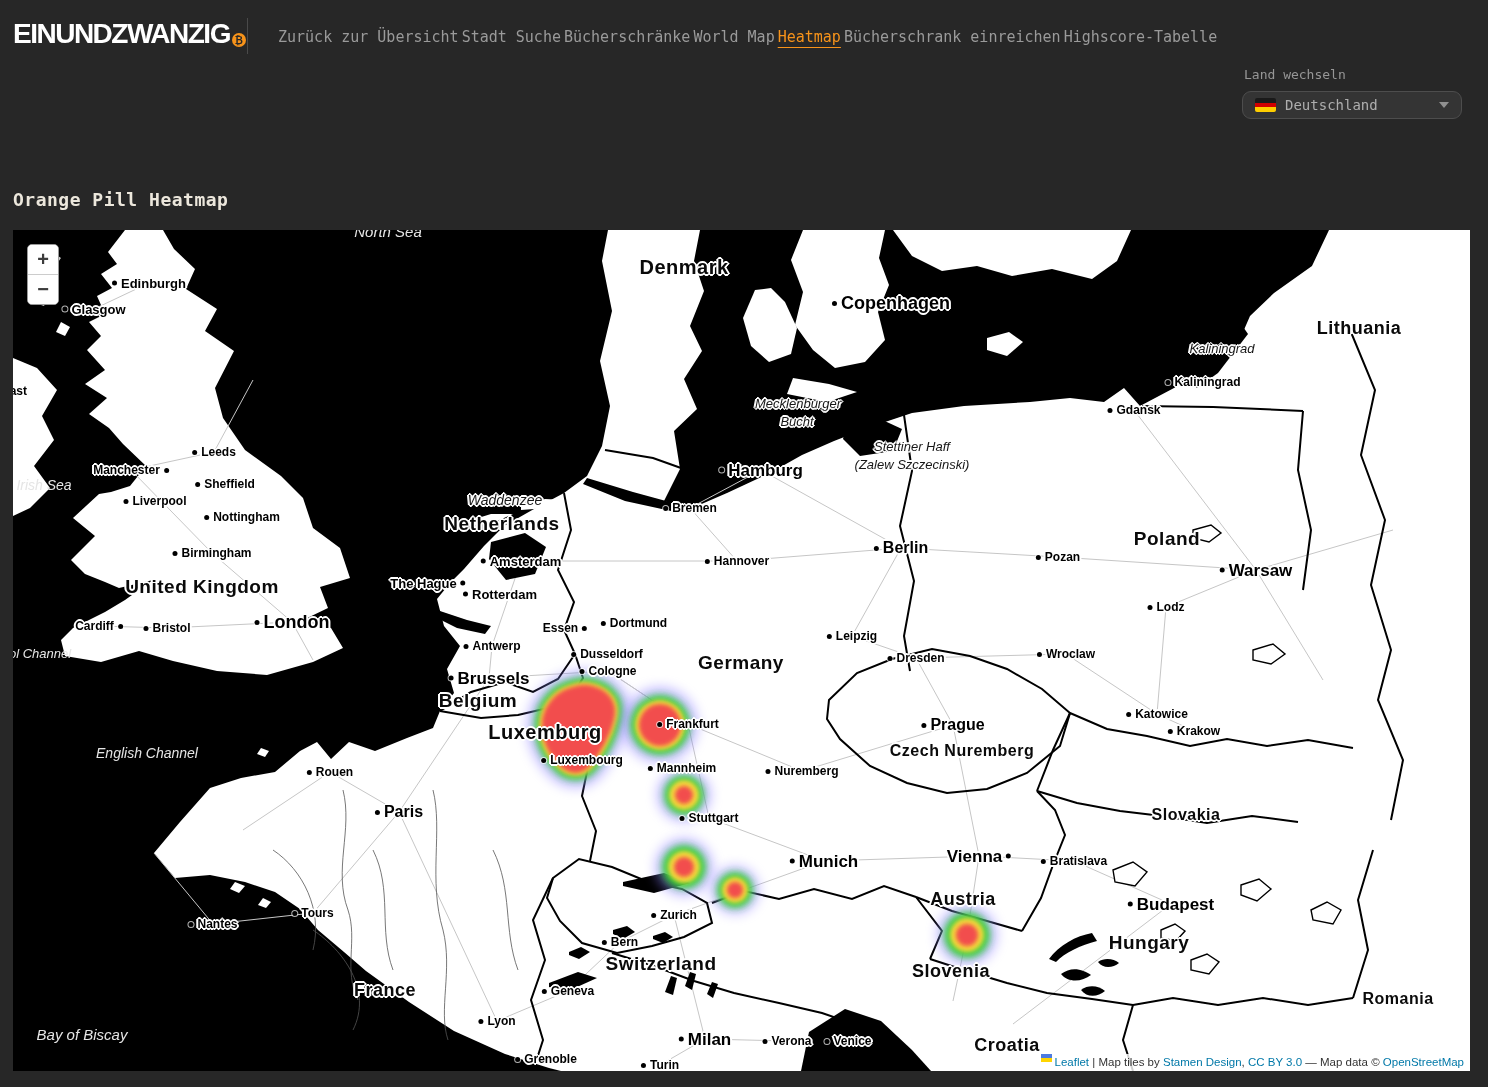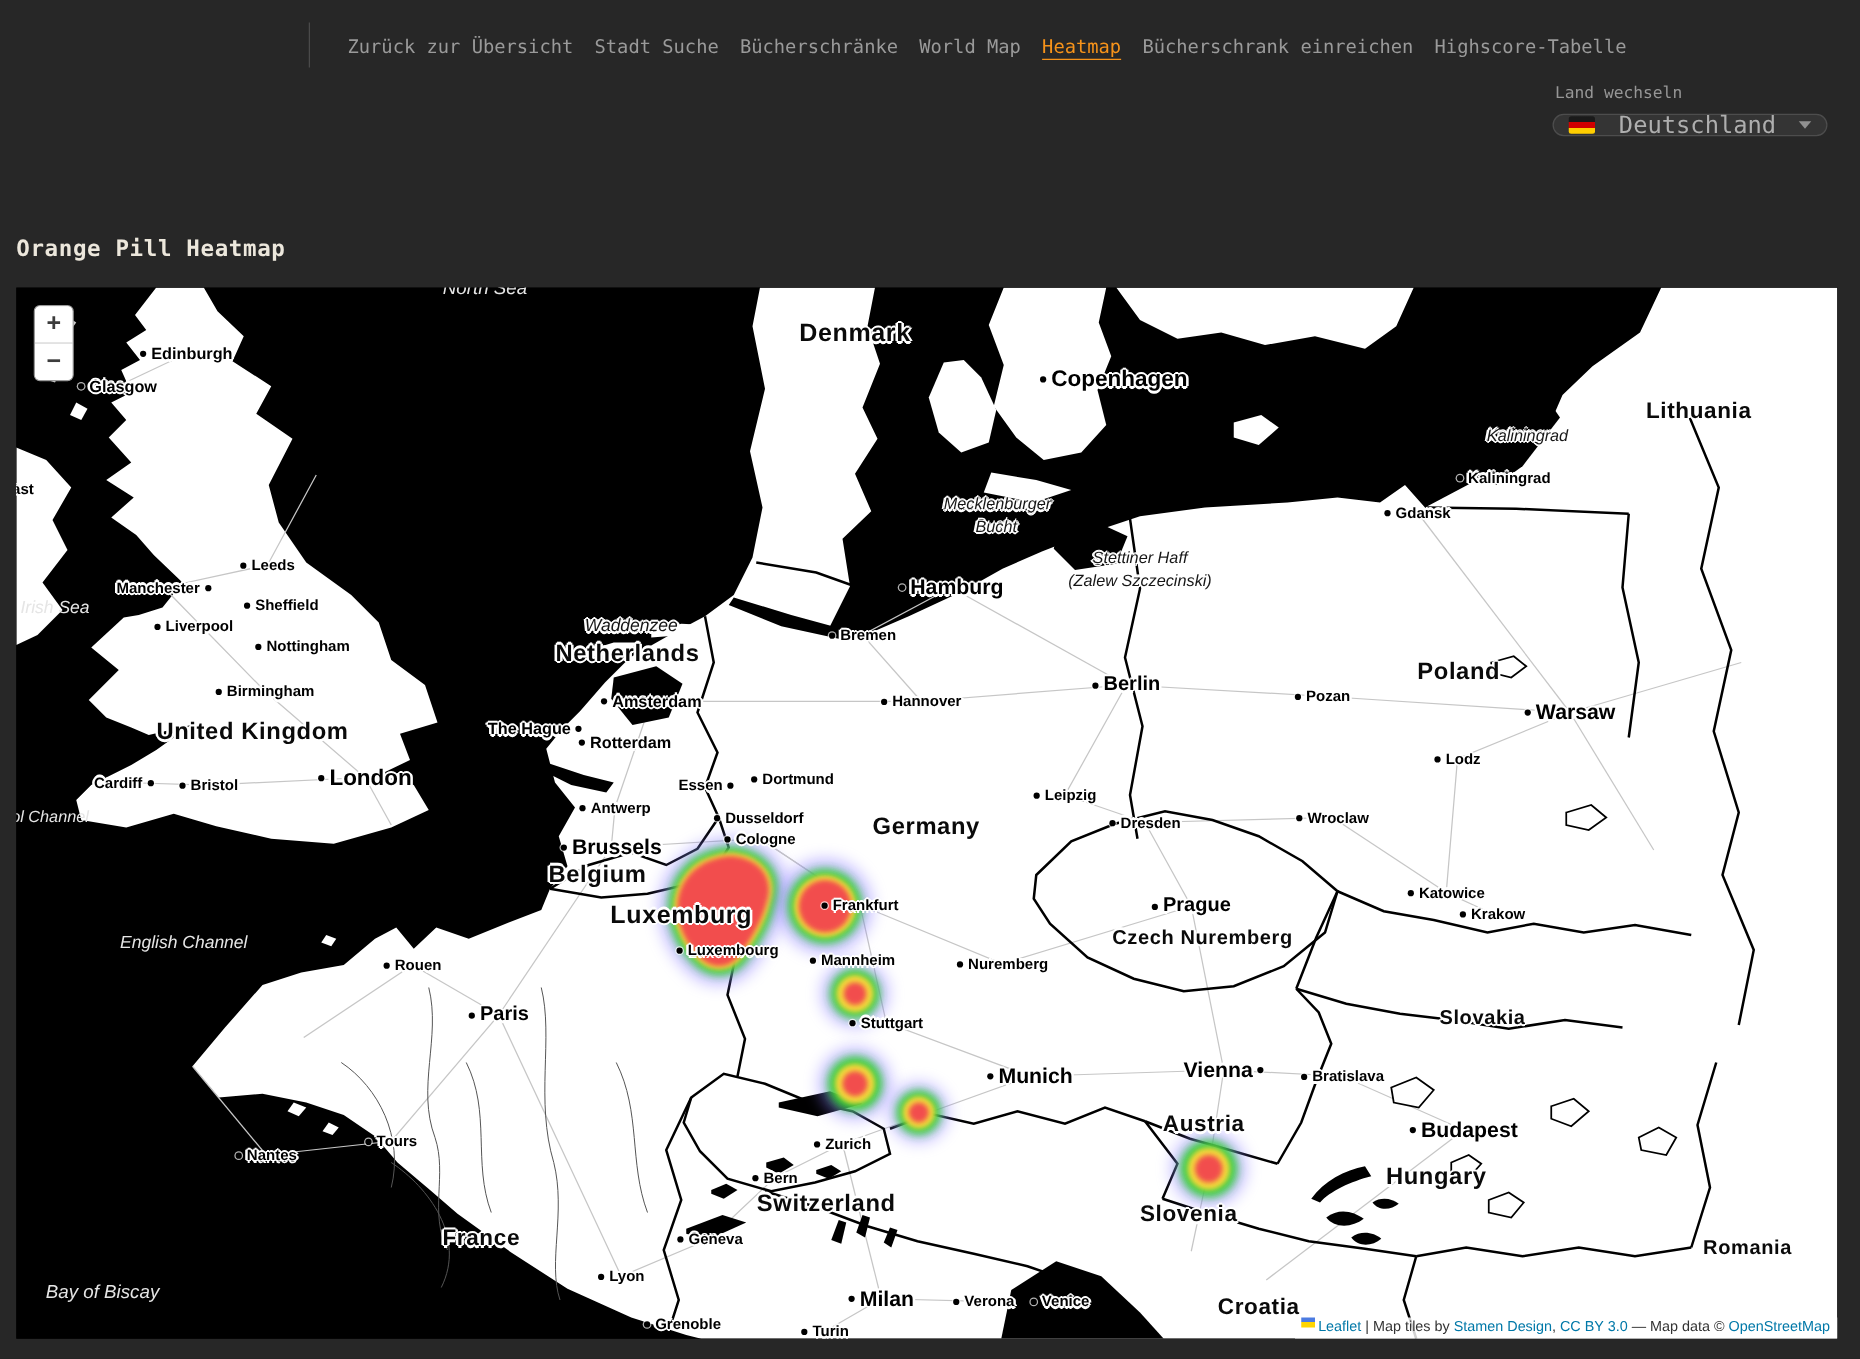--- a/index.html
+++ b/index.html
@@ -71,6 +71,10 @@
 
 <div id="app">
 
+  <div id="logo">
+    <span class="word">EINUNDZWANZIG</span>
+    <span class="badge">₿</span>
+  </div>
   <div id="logo-sep"></div>
 
   <nav id="nav">

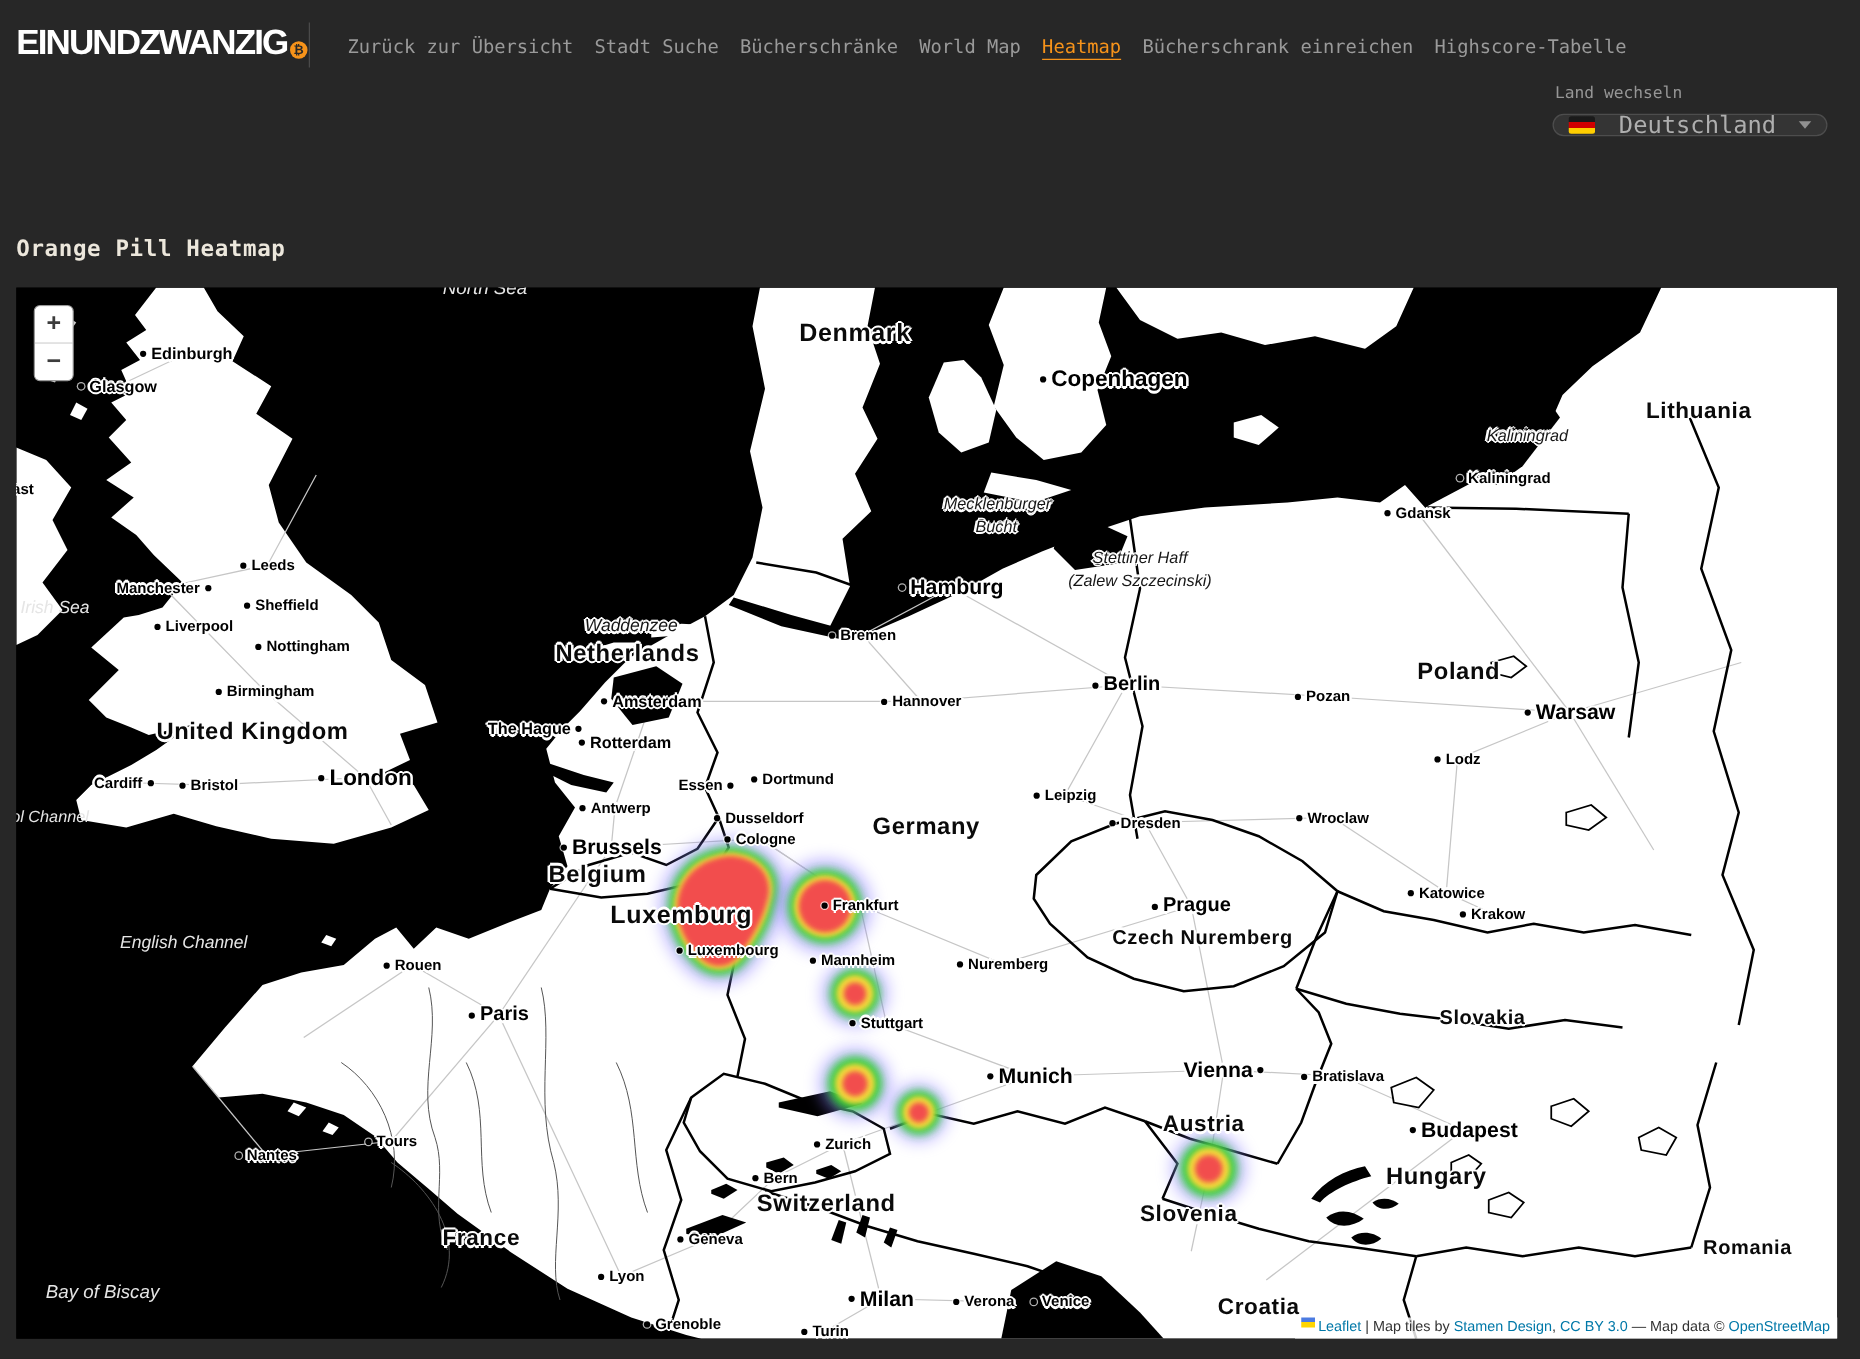--- a/index.html
+++ b/index.html
@@ -13,7 +13,7 @@
       font-size:10px;font-weight:bold;display:flex;align-items:center;justify-content:center;
       margin-left:2px;margin-bottom:1px;font-family:"Liberation Sans",sans-serif;}
   #logo-sep{position:absolute;left:247px;top:18px;width:1px;height:36px;background:#4a4a4a;}
-  #nav{position:absolute;left:278px;top:28px;display:flex;gap:17px;white-space:nowrap;}
+  #nav{position:absolute;left:278px;top:28px;display:flex;gap:3px;white-space:nowrap;}
   #nav .nav-item{font-size:15px;color:#9a9a9a;text-decoration:none;cursor:pointer;}
   #nav .nav-item.active{color:#f7931a;text-decoration:underline;text-underline-offset:5px;}
   

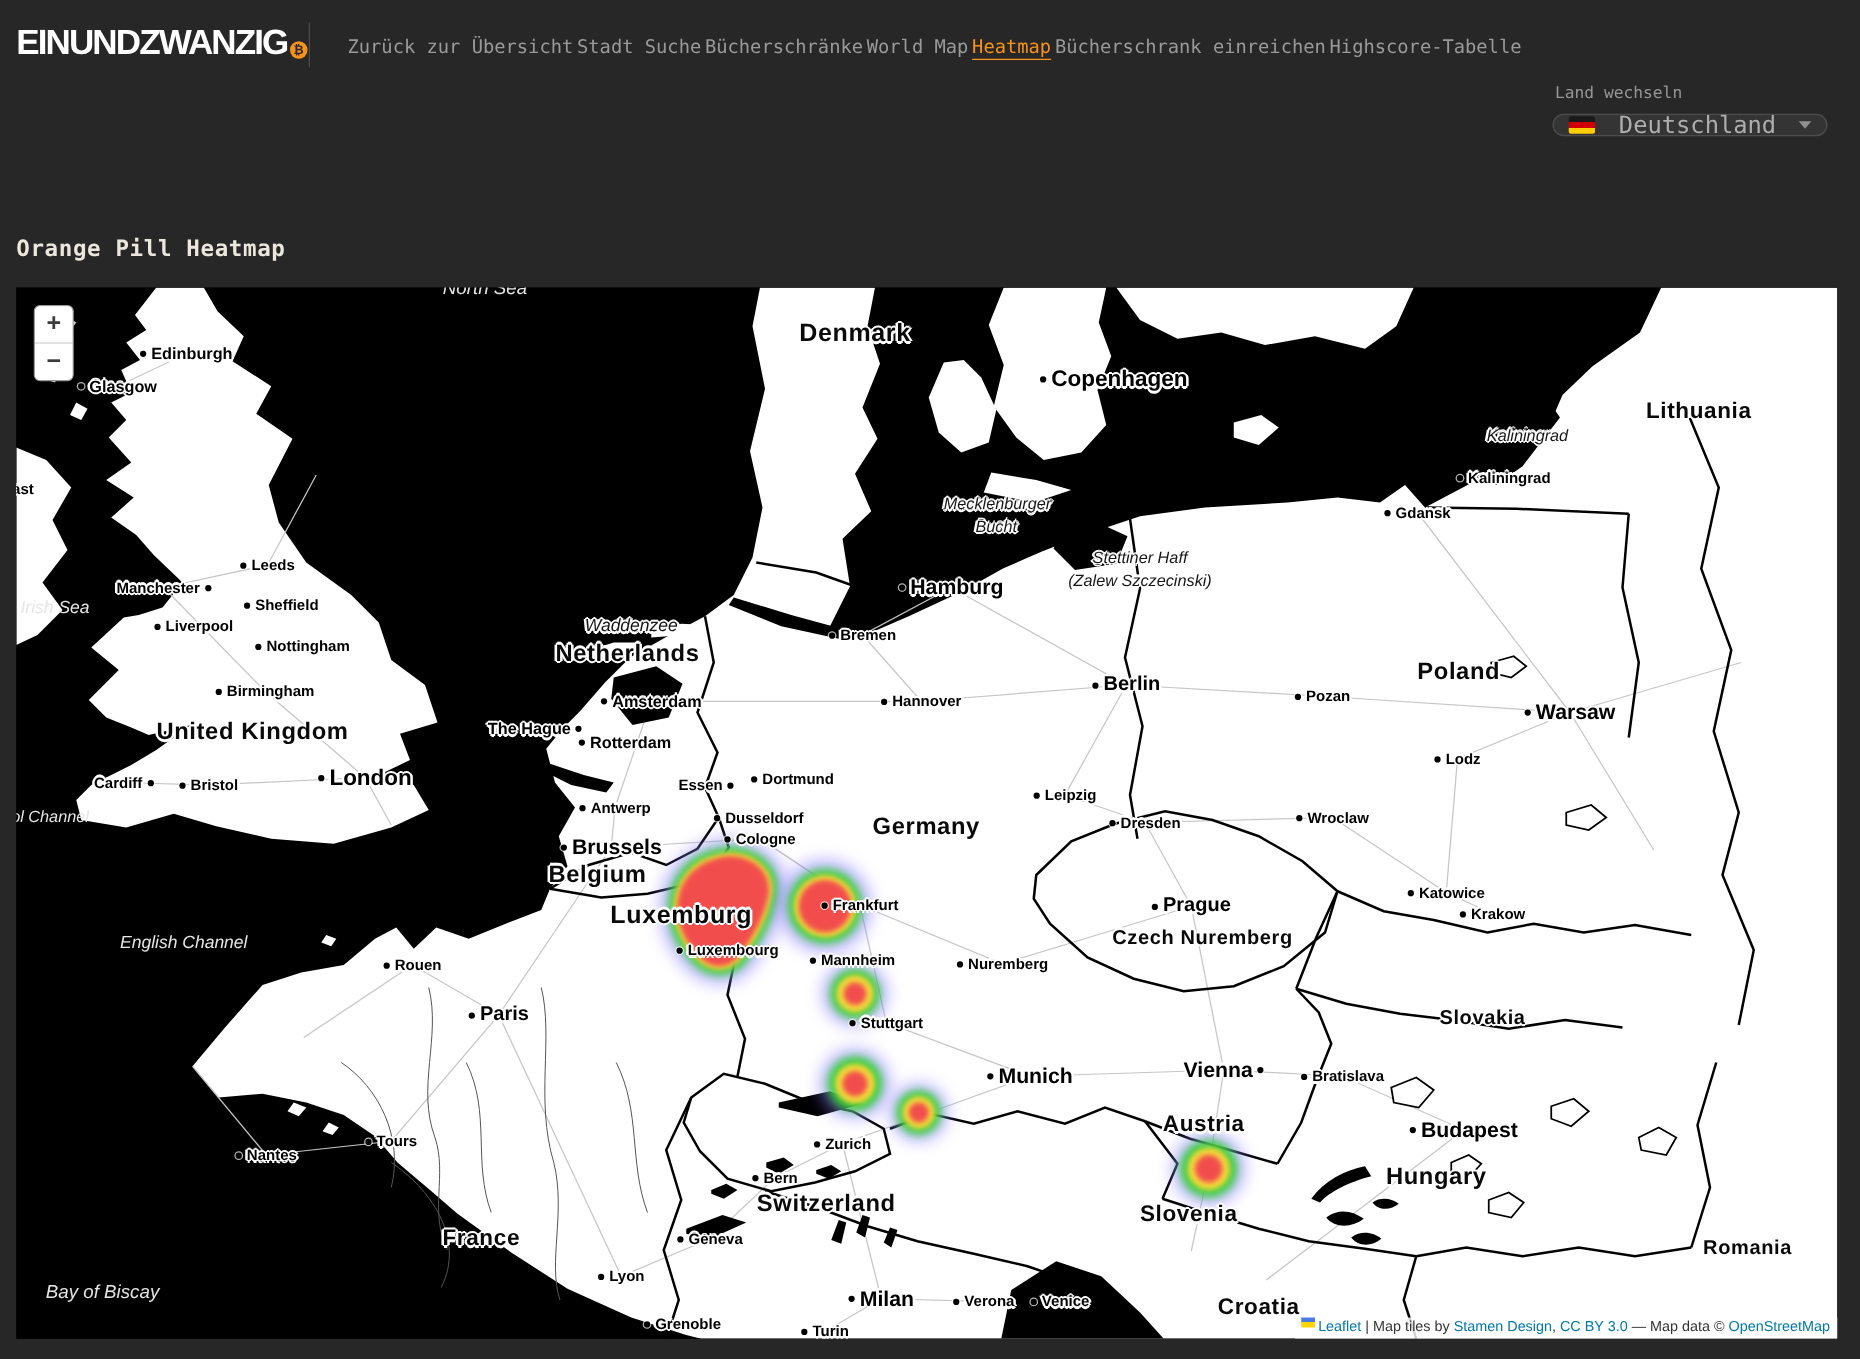--- a/index.html
+++ b/index.html
@@ -19,8 +19,8 @@
   
   #controls{position:absolute;top:67px;right:26px;display:flex;gap:12px;}
   .field .flabel{font-size:13px;color:#969696;margin:0 0 9px 2px;}
-  .selbox{height:18px;background:#343434;border:1px solid #4d4d4d;border-radius:9px;
-      display:flex;align-items:center;padding:0 12px;color:#aeaeae;font-size:19px;cursor:pointer;text-align:center;}
+  .selbox{height:28px;background:#343434;border:1px solid #4d4d4d;border-radius:9px;
+      display:flex;align-items:center;padding:0 12px;color:#aeaeae;font-size:14px;cursor:pointer;}
   .selbox .val{flex:1;}
   .flag-de{width:21px;height:14px;border-radius:2px;margin-right:9px;flex:none;
       background:linear-gradient(#1a1a1a 0 33%,#d00000 33% 66%,#ffce00 66% 100%);}

